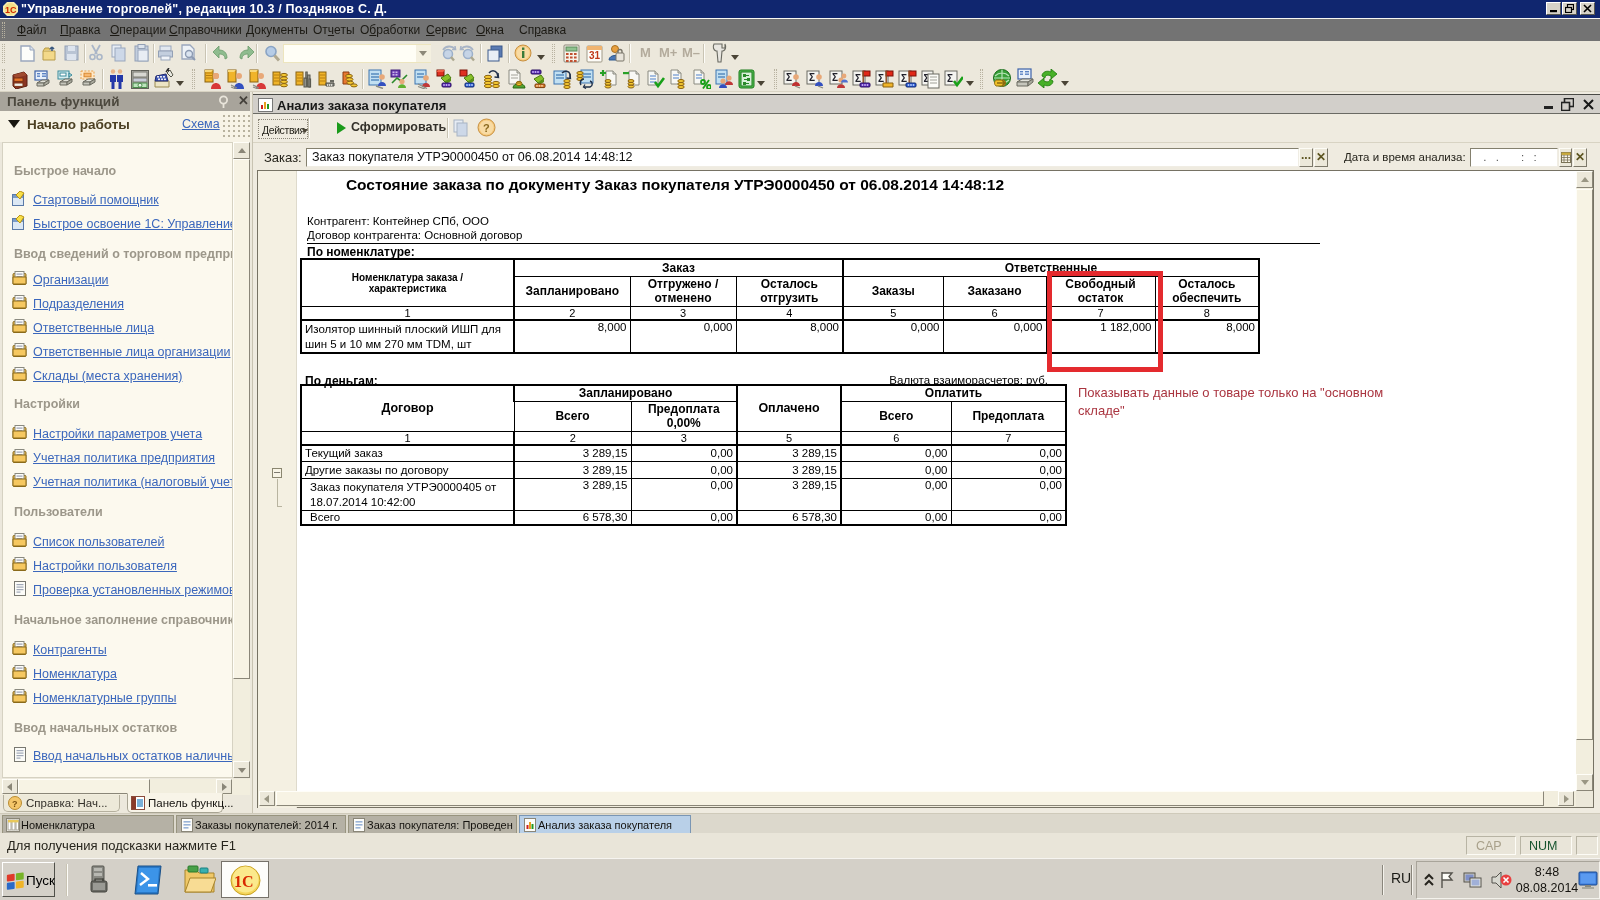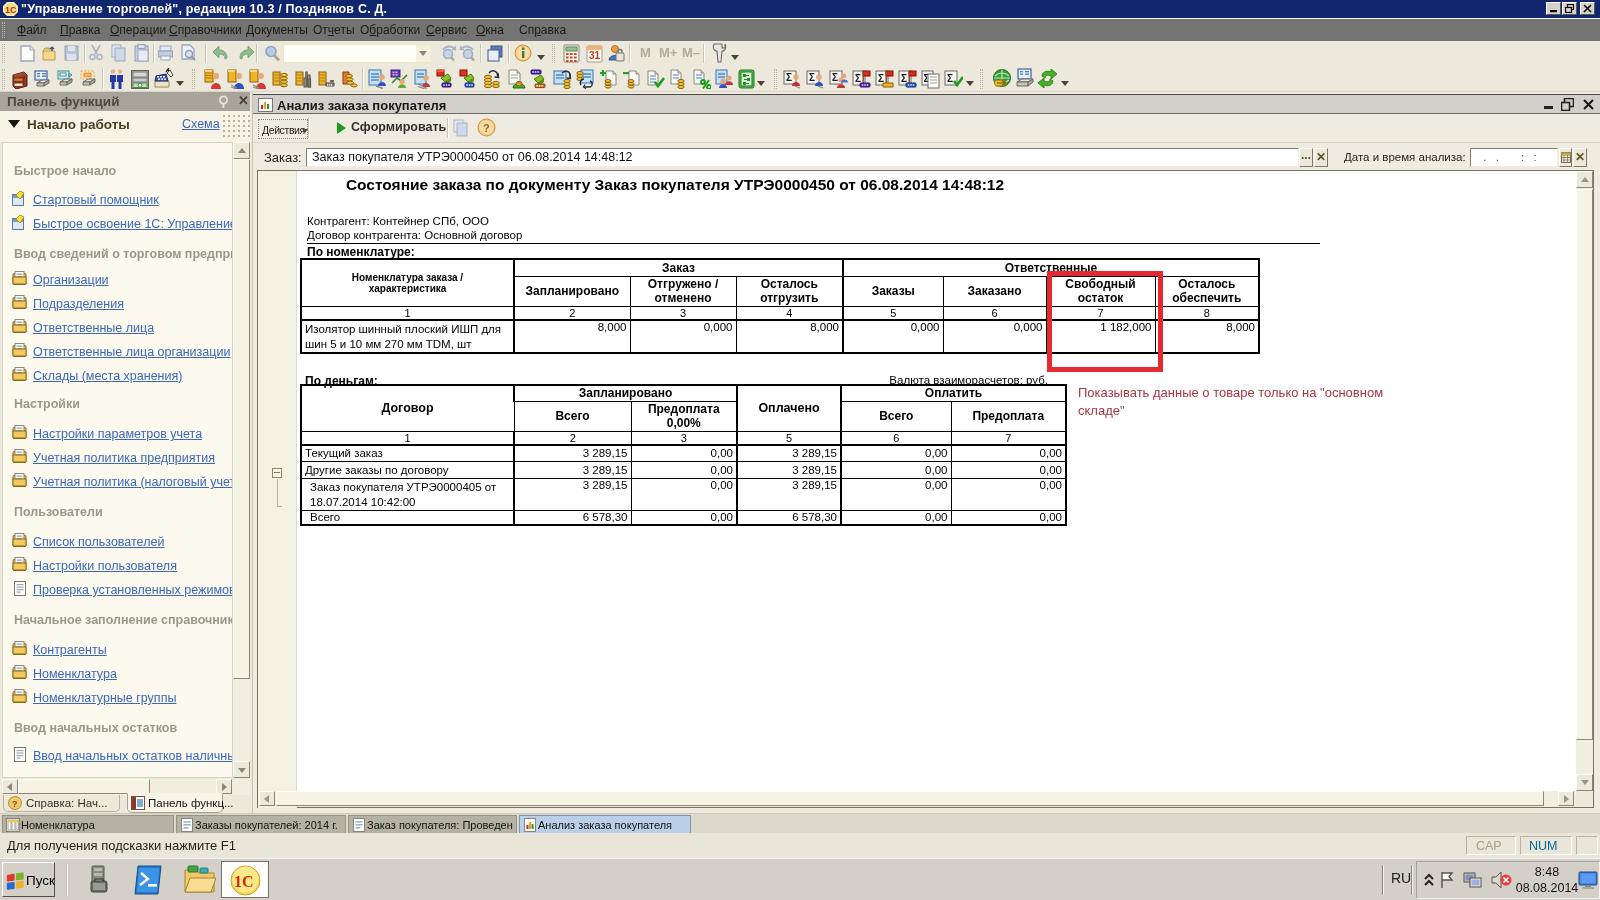--- a/index.html
+++ b/index.html
@@ -1061,7 +1061,7 @@
       <span style="position:absolute;left:9px;top:2px;font-size:12.5px;color:#a8a08a">CAP</span>
     </div>
   <div class="abs" style="left:1520px;top:3px;width:52px;height:19px;border:1px solid #b8b4a4;border-bottom-color:#fdfcf6;border-right-color:#fdfcf6;">
-      <span style="position:absolute;left:8px;top:2px;font-size:12.5px;color:#0369a1">NUM</span>
+      <span style="position:absolute;left:8px;top:2px;font-size:12.5px;color:#14532d">NUM</span>
     </div>
   <div class="abs" style="left:1576px;top:3px;width:22px;height:19px;border:1px solid #b8b4a4;border-bottom-color:#fdfcf6;border-right-color:#fdfcf6;"></div>
 </div>

